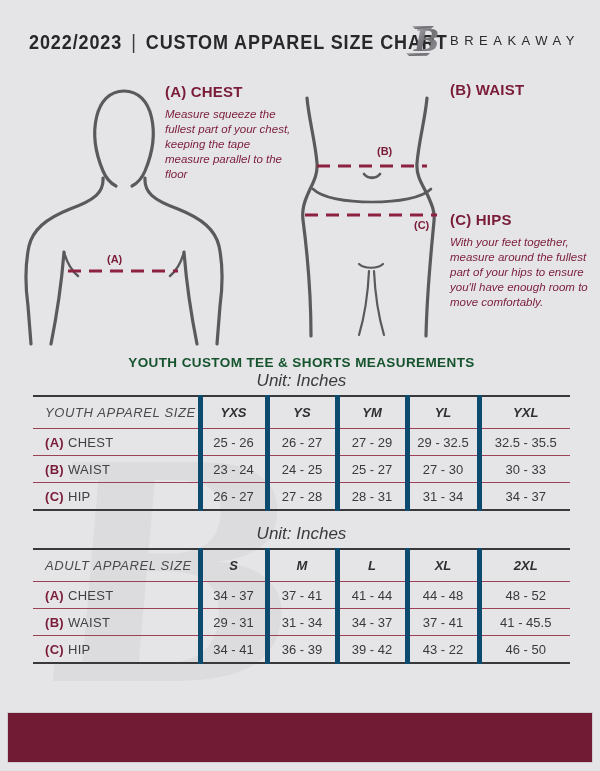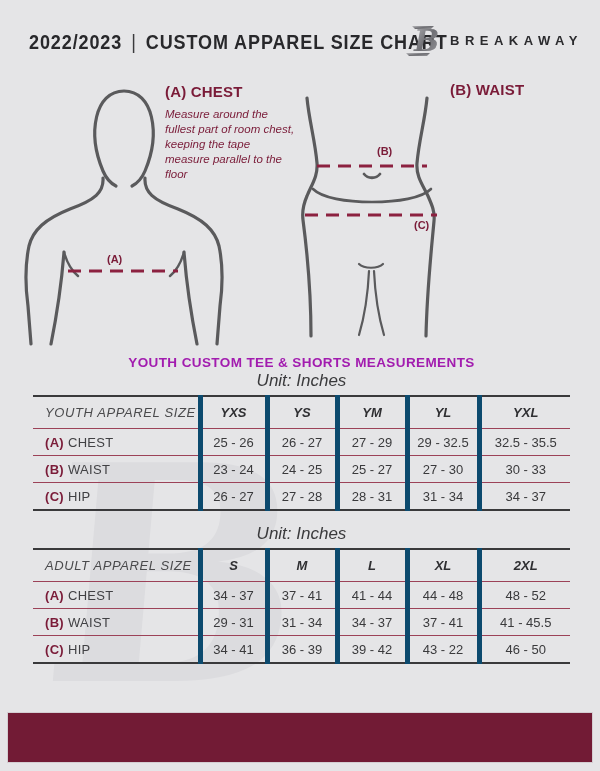--- a/index.html
+++ b/index.html
@@ -21,7 +21,7 @@
   .logo-mark{position:absolute; left:0; top:0;}
   .brand-name{
     position:absolute; left:46px; top:13px;
-    font-size:13px; font-weight:bold; color:#2b2b2e; letter-spacing:5.5px;
+    font-size:13px; font-weight:normal; color:#2b2b2e; letter-spacing:5.5px;
     white-space:nowrap;
   }
   

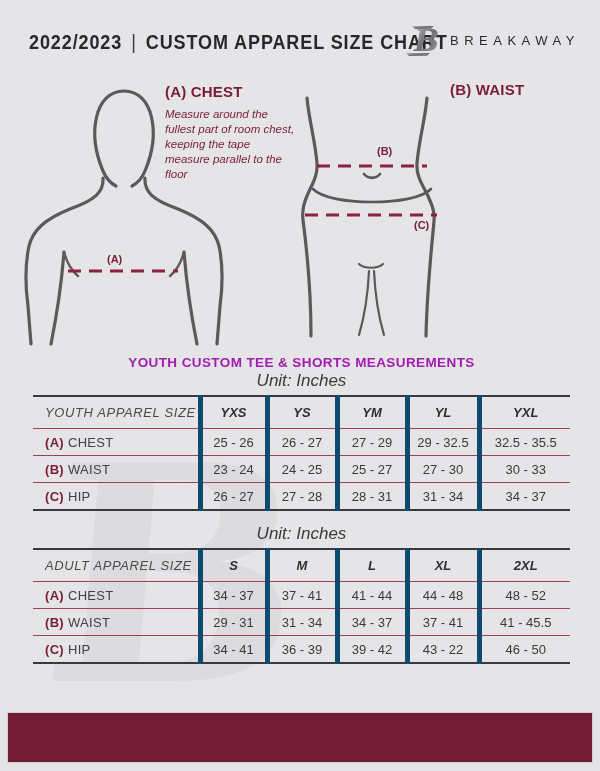--- a/index.html
+++ b/index.html
@@ -140,7 +140,7 @@
 
   <div class="guide g-chest">
     <h3>(A) CHEST</h3>
-    <p>Measure around the fullest part of room chest, keeping the tape measure parallel to the floor</p>
+    <p>Measure squeeze the fullest part of your chest, keeping the tape measure parallel to the floor</p>
   </div>
   <div class="guide g-waist">
     <h3>(B) WAIST</h3>

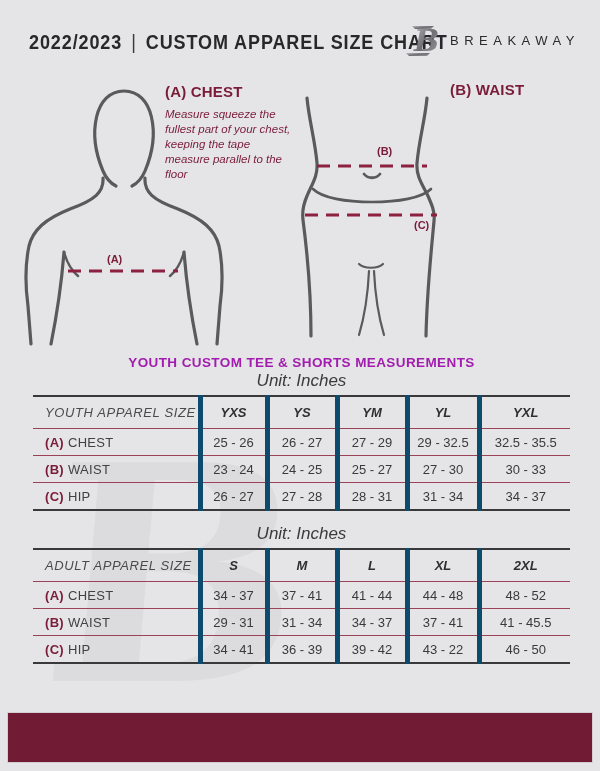--- a/index.html
+++ b/index.html
@@ -145,6 +145,10 @@
   <div class="guide g-waist">
     <h3>(B) WAIST</h3>
   </div>
+  <div class="guide g-hips">
+    <h3>(C) HIPS</h3>
+    <p>With your feet together, measure around the fullest part of your hips to ensure you'll have enough room to move comfortably.</p>
+  </div>
 
   <div class="tbl-section sec-youth">
     <div class="tbl-title">YOUTH CUSTOM TEE &amp; SHORTS MEASUREMENTS</div>

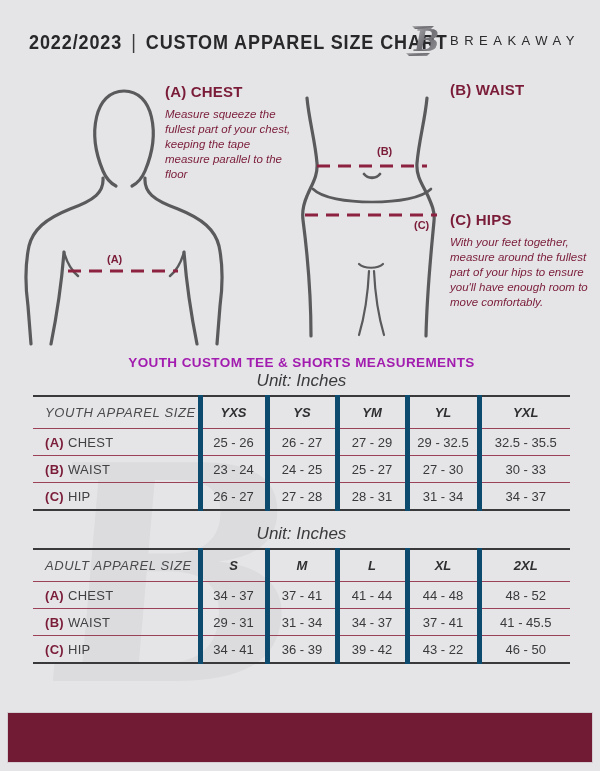--- a/index.html
+++ b/index.html
@@ -51,7 +51,7 @@
   .sec-youth{top:354px;}
   .sec-adult{top:526px;}
   .tbl-title{
-    text-align:center; font-size:13.5px; font-weight:bold; color:#a21caf;
+    text-align:center; font-size:13.5px; font-weight:bold; color:#14532d;
     letter-spacing:0.4px; line-height:17px; margin-bottom:2px;
   }
   .tbl-unit{

